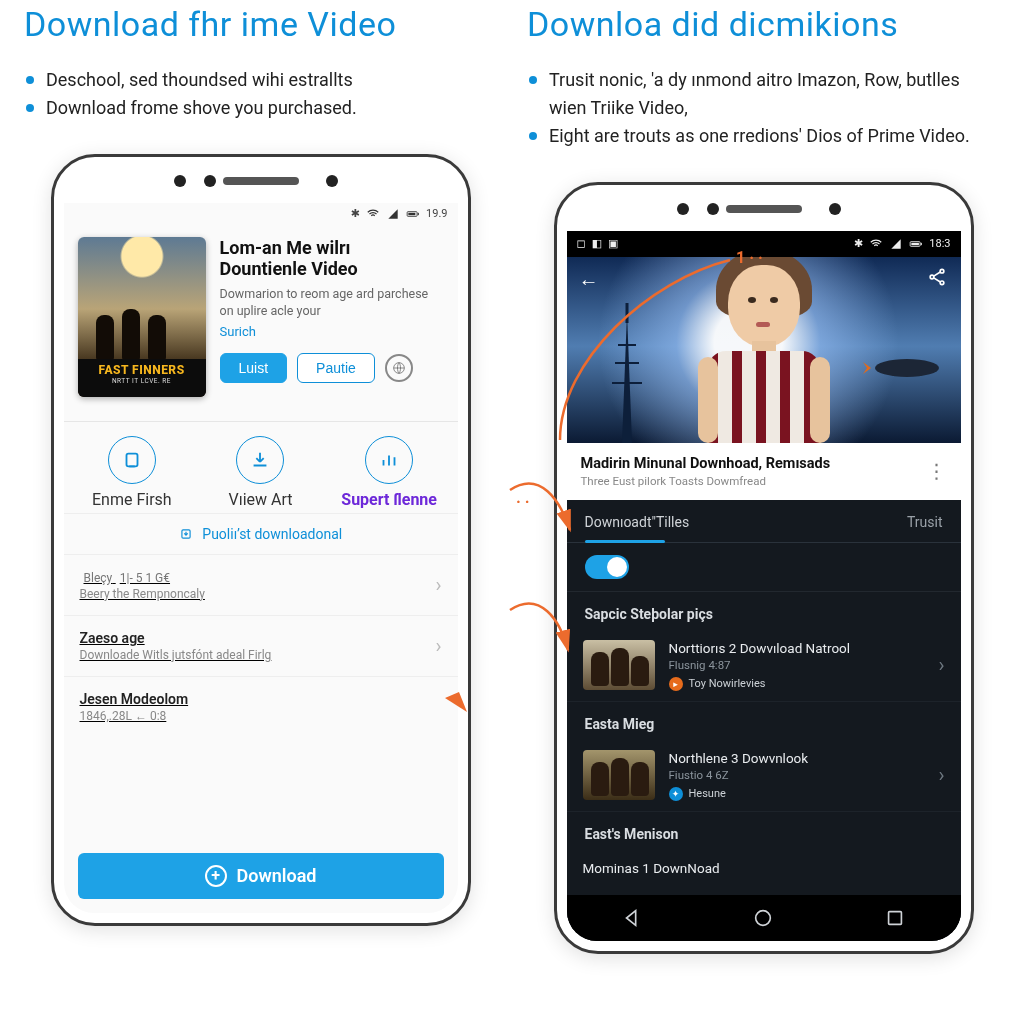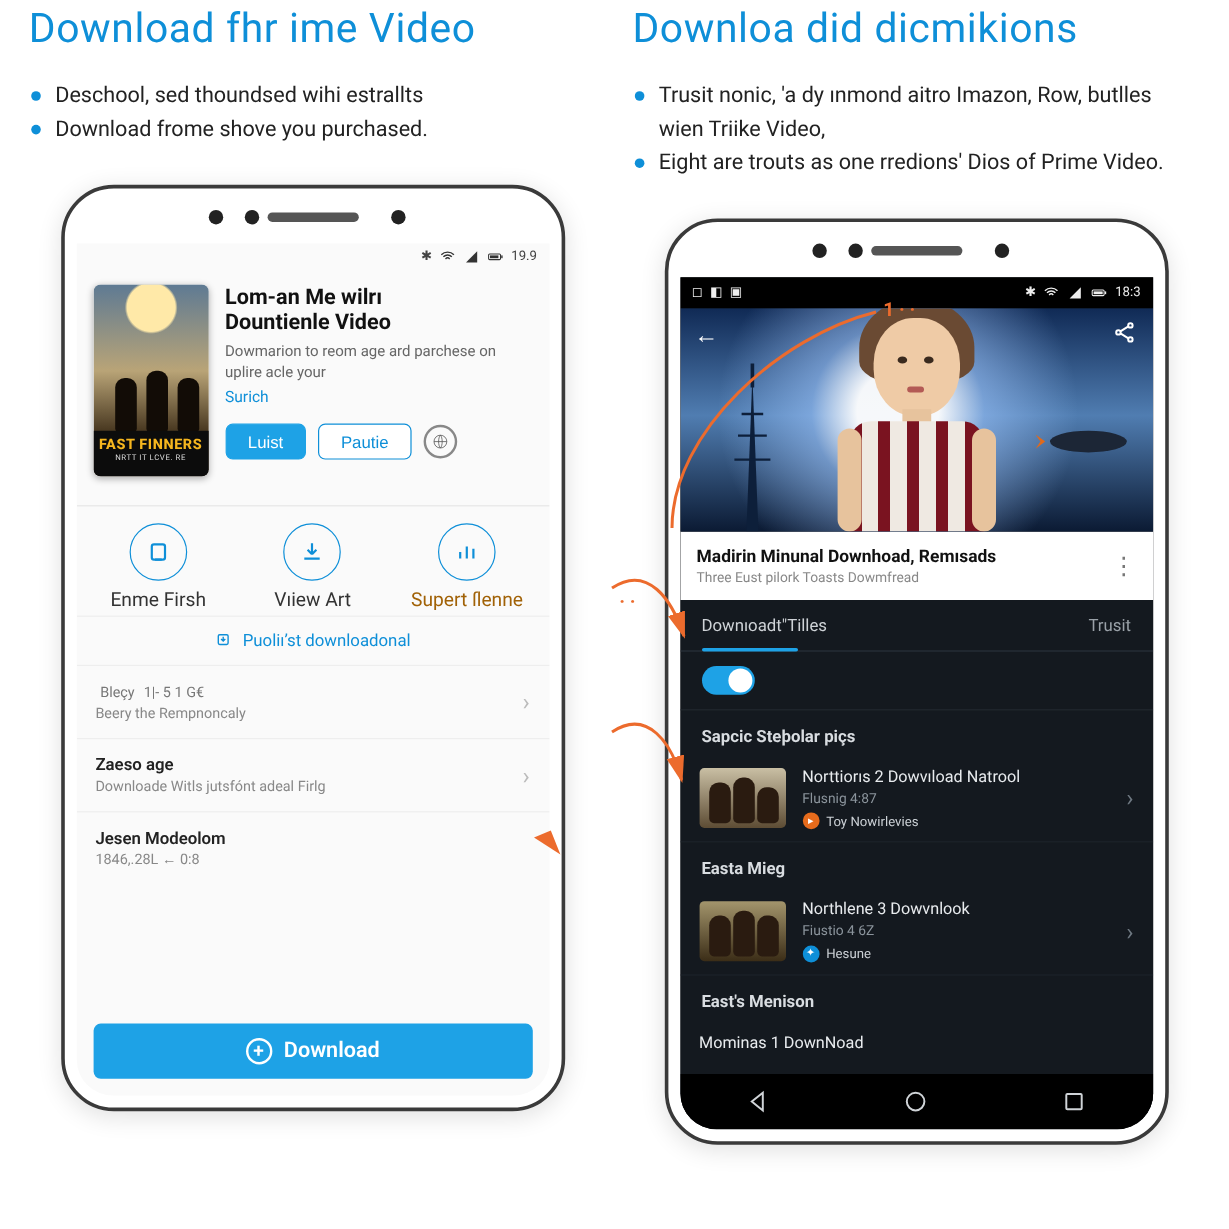--- a/index.html
+++ b/index.html
@@ -76,7 +76,7 @@
   
   .detail-head { display:flex; padding:12px 14px 10px; gap:14px; }
   .poster {
-    width:96px; height:160px; border-radius:6px;
+    width:128px; height:160px; border-radius:6px;
     background:
       radial-gradient(circle at 50% 12%, #ffe9a8 0 20px, transparent 22px),
       linear-gradient(180deg,#5e7a93 0%, #b9a477 45%, #3b2b16 80%);

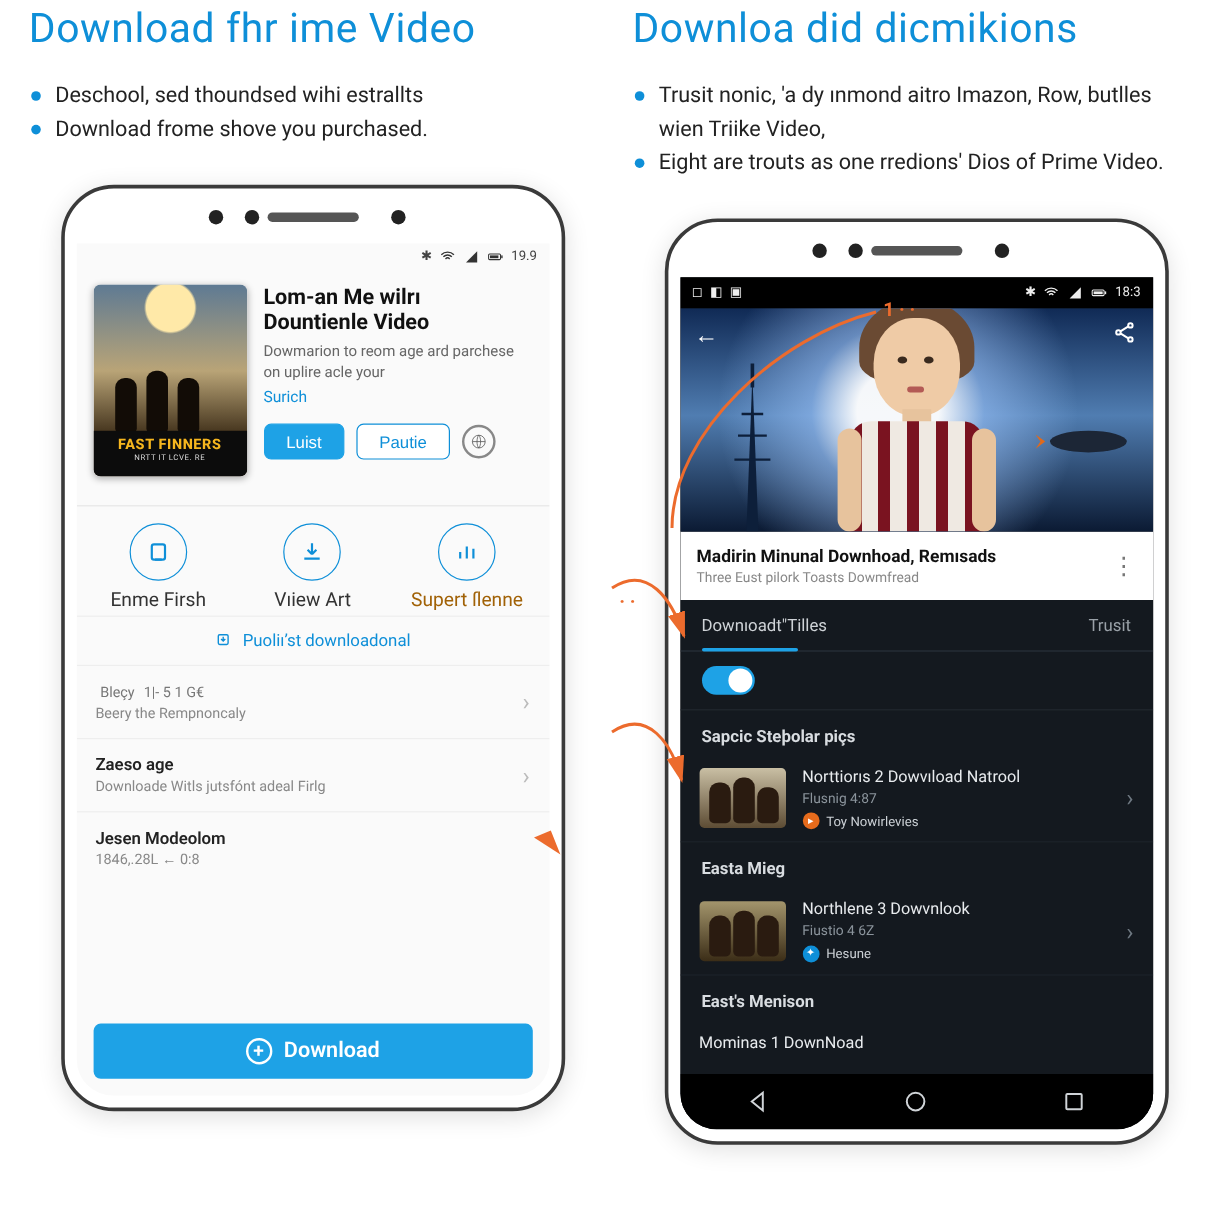--- a/index.html
+++ b/index.html
@@ -104,7 +104,7 @@
     display:inline-flex; align-items:center; justify-content:center; margin-bottom:6px; }
   .cbtn svg { width:22px; height:22px; stroke:#0e8fd8; fill:none; stroke-width:2; }
   .clabel { font-size:16px; color:#333; }
-  .clabel.link { color:#a16207; }
+  .clabel.link { color:#6d28d9;font-weight:bold; }
   .middle-link { text-align:center; font-size:14px; color:#0e8fd8; padding:12px 0; border-top:1px solid #eee; border-bottom:1px solid #eee; }
   .middle-link svg { width:14px; height:14px; vertical-align:-2px; margin-right:6px; stroke:#0e8fd8; fill:none; stroke-width:2; }
 

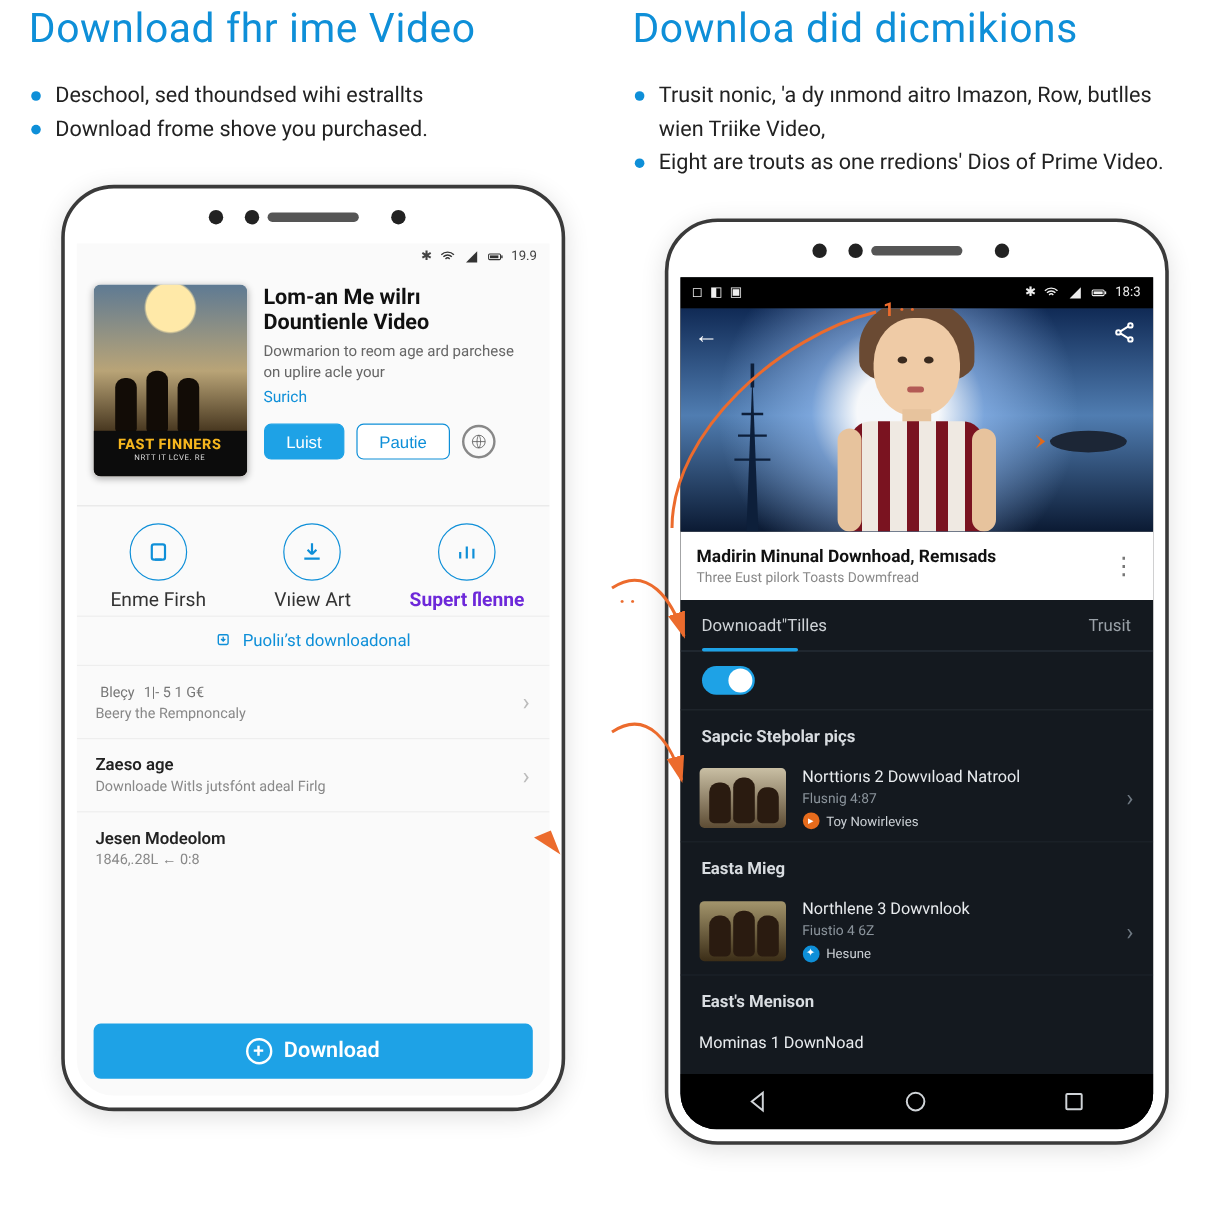--- a/index.html
+++ b/index.html
@@ -108,7 +108,7 @@
   .middle-link { text-align:center; font-size:14px; color:#0e8fd8; padding:12px 0; border-top:1px solid #eee; border-bottom:1px solid #eee; }
   .middle-link svg { width:14px; height:14px; vertical-align:-2px; margin-right:6px; stroke:#0e8fd8; fill:none; stroke-width:2; }
 
-  .lrow { display:flex; align-items:center; padding:14px 16px; border-bottom:1px solid #eee; position:relative; }
+  .lrow { display:flex; align-items:center; padding:14px 16px; border-bottom:1px solid #eee; position:relative;text-decoration:underline; }
   .lrow .t1 { font-size:14px; color:#222; font-weight:600; }
   .lrow .t1 span { color:#777; font-weight:400; font-size:12px; margin-left:4px; }
   .lrow .t2 { font-size:12px; color:#888; margin-top:2px; }

